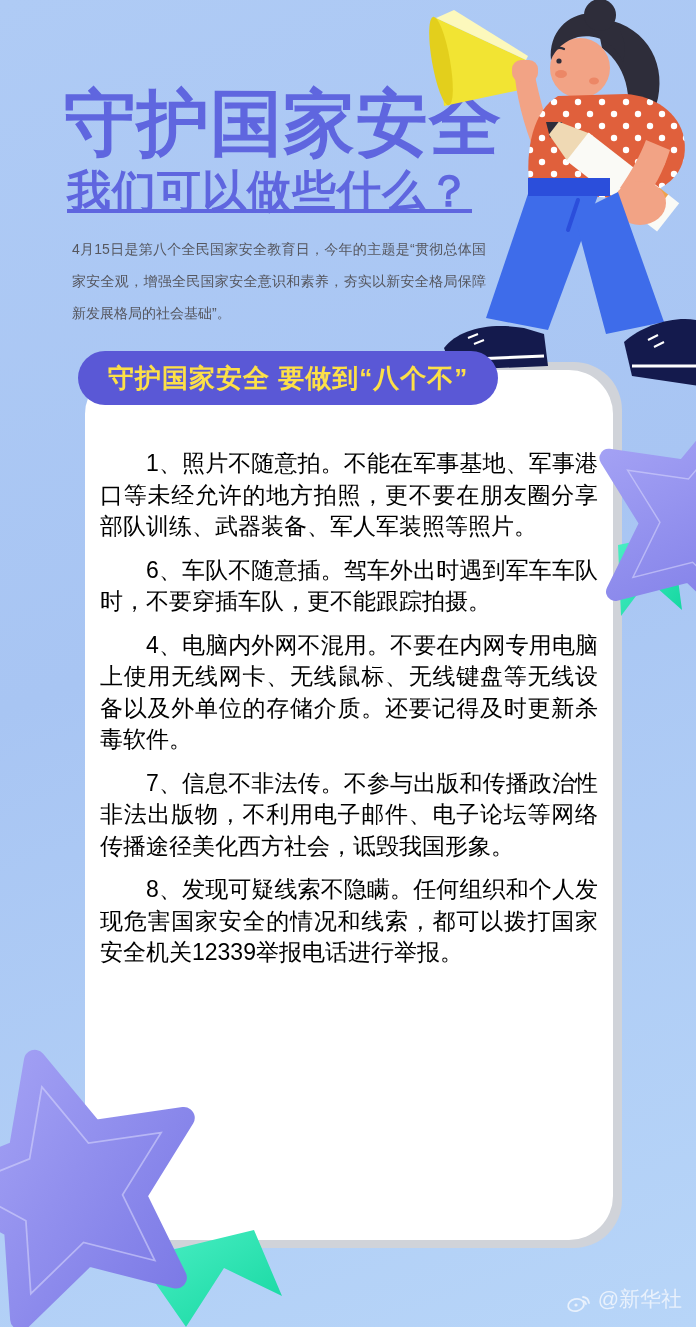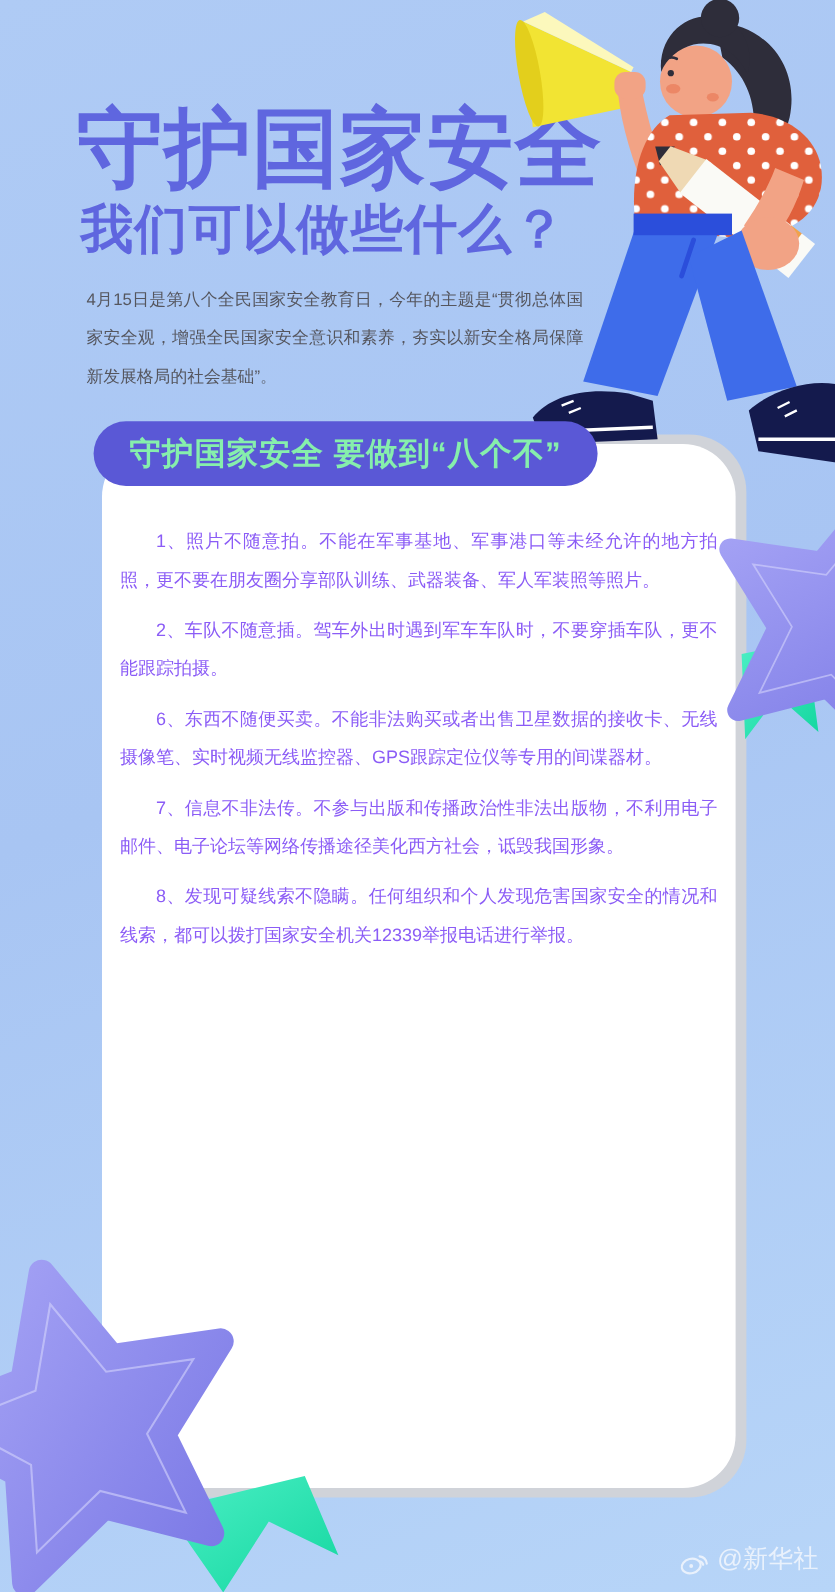--- a/index.html
+++ b/index.html
@@ -10,7 +10,7 @@
   .title{position:absolute;left:64px;top:76px;font-size:72px;font-weight:900;
     color:#5F66DF;letter-spacing:1px;white-space:nowrap;z-index:3;}
   .subtitle{position:absolute;left:67px;top:162px;font-size:44px;font-weight:900;
-    color:#5F66DF;letter-spacing:1px;white-space:nowrap;z-index:3;}
+    color:#5F66DF;letter-spacing:1px;white-space:nowrap;z-index:3;text-decoration:underline;}
   .intro{position:absolute;left:72px;top:233px;width:414px;font-size:14px;
     line-height:32px;color:#55565E;text-align:justify;z-index:3;}
   

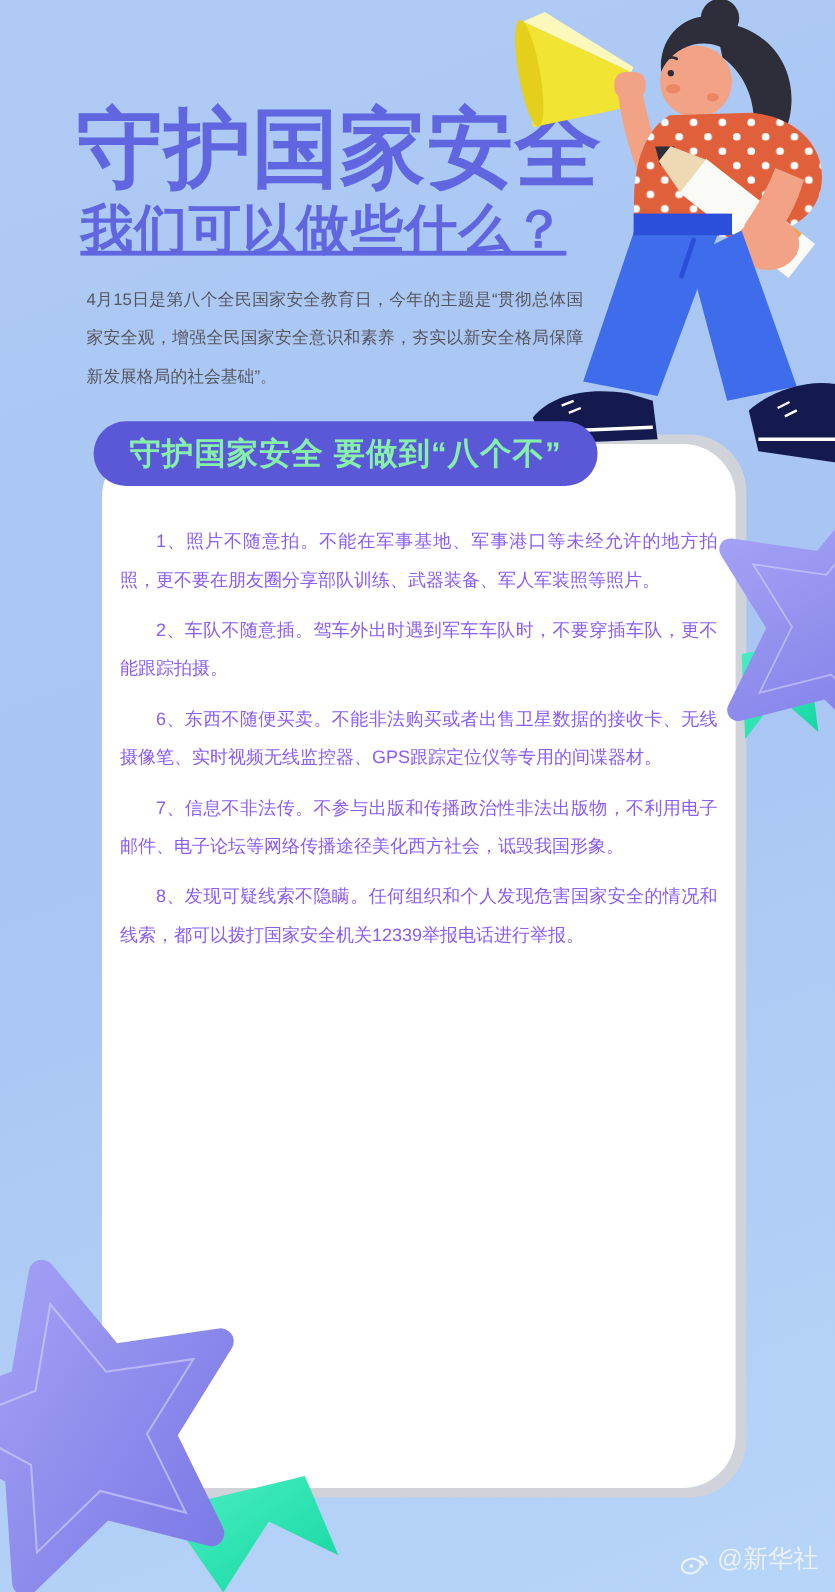--- a/index.html
+++ b/index.html
@@ -15,7 +15,7 @@
     line-height:32px;color:#55565E;text-align:justify;z-index:3;}
   
   .banner{position:absolute;left:78px;top:351px;height:54px;line-height:54px;
-    padding:0 30px;border-radius:28px;background:#5A58D6;color:#86efac;
+    padding:0 30px;border-radius:28px;background:#5A58D6;color:#fde047;
     font-size:26px;font-weight:bold;letter-spacing:1px;z-index:8;white-space:nowrap;}
   
   .card-shadow{position:absolute;left:95px;top:362px;width:527px;height:886px;

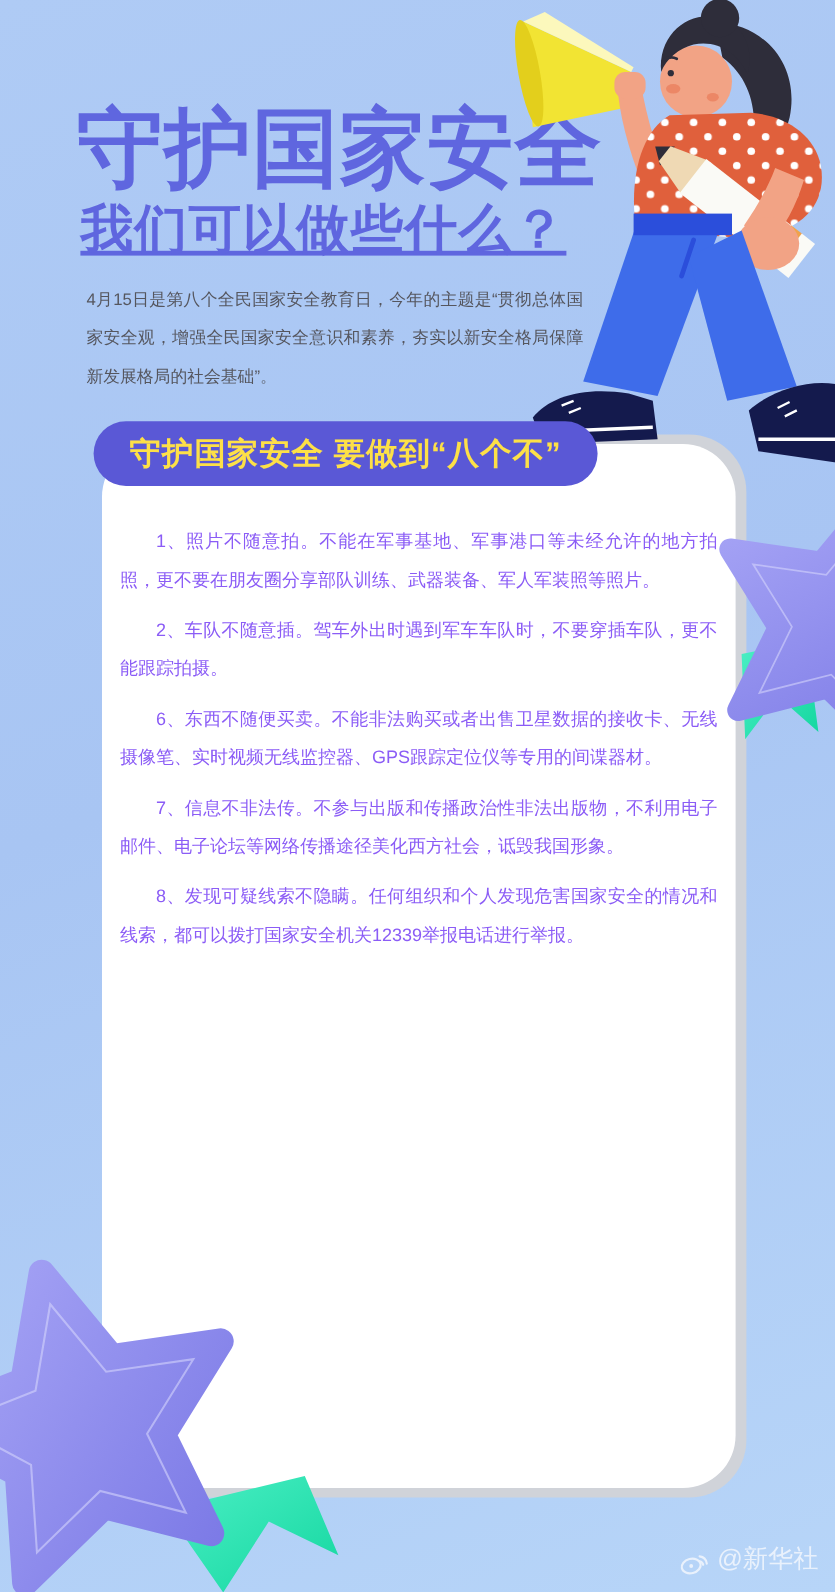--- a/index.html
+++ b/index.html
@@ -23,7 +23,7 @@
   .card{position:absolute;left:85px;top:370px;width:528px;height:870px;
     border-radius:44px;background:#FFFFFF;z-index:5;box-sizing:border-box;
     padding:66px 15px 0 15px;}
-  .card p{margin:0 0 11px 0;font-size:15px;line-height:31.5px;color:#8b5cf6;
+  .card p{margin:12px 0 11px 0;font-size:23px;line-height:31.5px;color:#000000;
     text-align:justify;text-indent:2em;}
   
   .decor{position:absolute;left:0;top:0;z-index:6;pointer-events:none;}

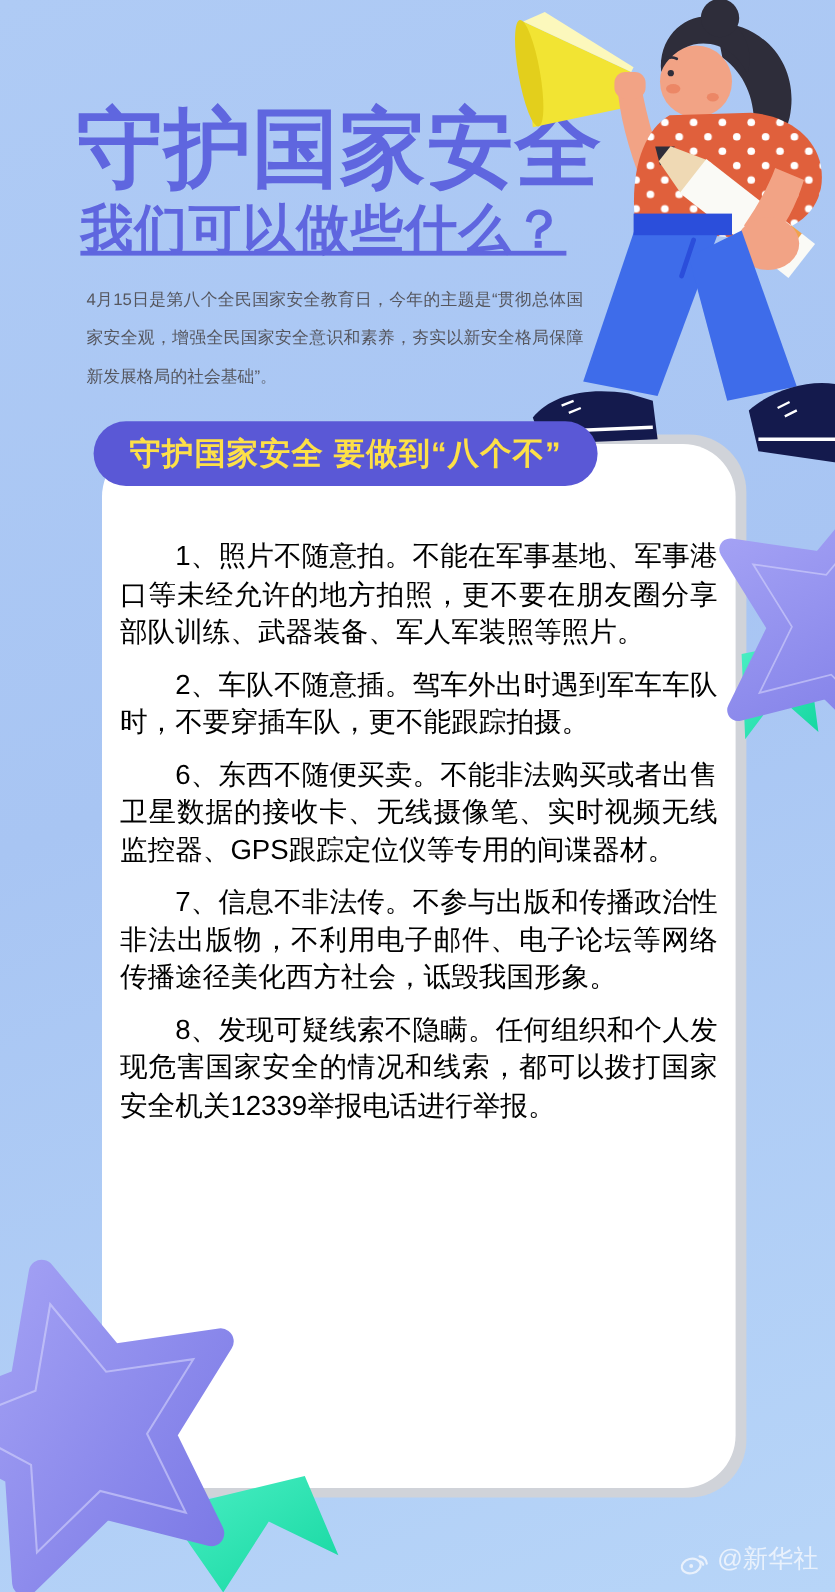--- a/index.html
+++ b/index.html
@@ -44,7 +44,7 @@
   <div class="card-shadow"></div>
   <div class="card">
     <p>1、照片不随意拍。不能在军事基地、军事港口等未经允许的地方拍照，更不要在朋友圈分享部队训练、武器装备、军人军装照等照片。</p>
-    <p>2、车队不随意插。驾车外出时遇到军车车队时，不要穿插车队，更不能跟踪拍摄。</p>
+    <p>6、车队不随意插。驾车外出时遇到军车车队时，不要穿插车队，更不能跟踪拍摄。</p>
     <p>6、东西不随便买卖。不能非法购买或者出售卫星数据的接收卡、无线摄像笔、实时视频无线监控器、GPS跟踪定位仪等专用的间谍器材。</p>
     <p>7、信息不非法传。不参与出版和传播政治性非法出版物，不利用电子邮件、电子论坛等网络传播途径美化西方社会，诋毁我国形象。</p>
     <p>8、发现可疑线索不隐瞒。任何组织和个人发现危害国家安全的情况和线索，都可以拨打国家安全机关12339举报电话进行举报。</p>

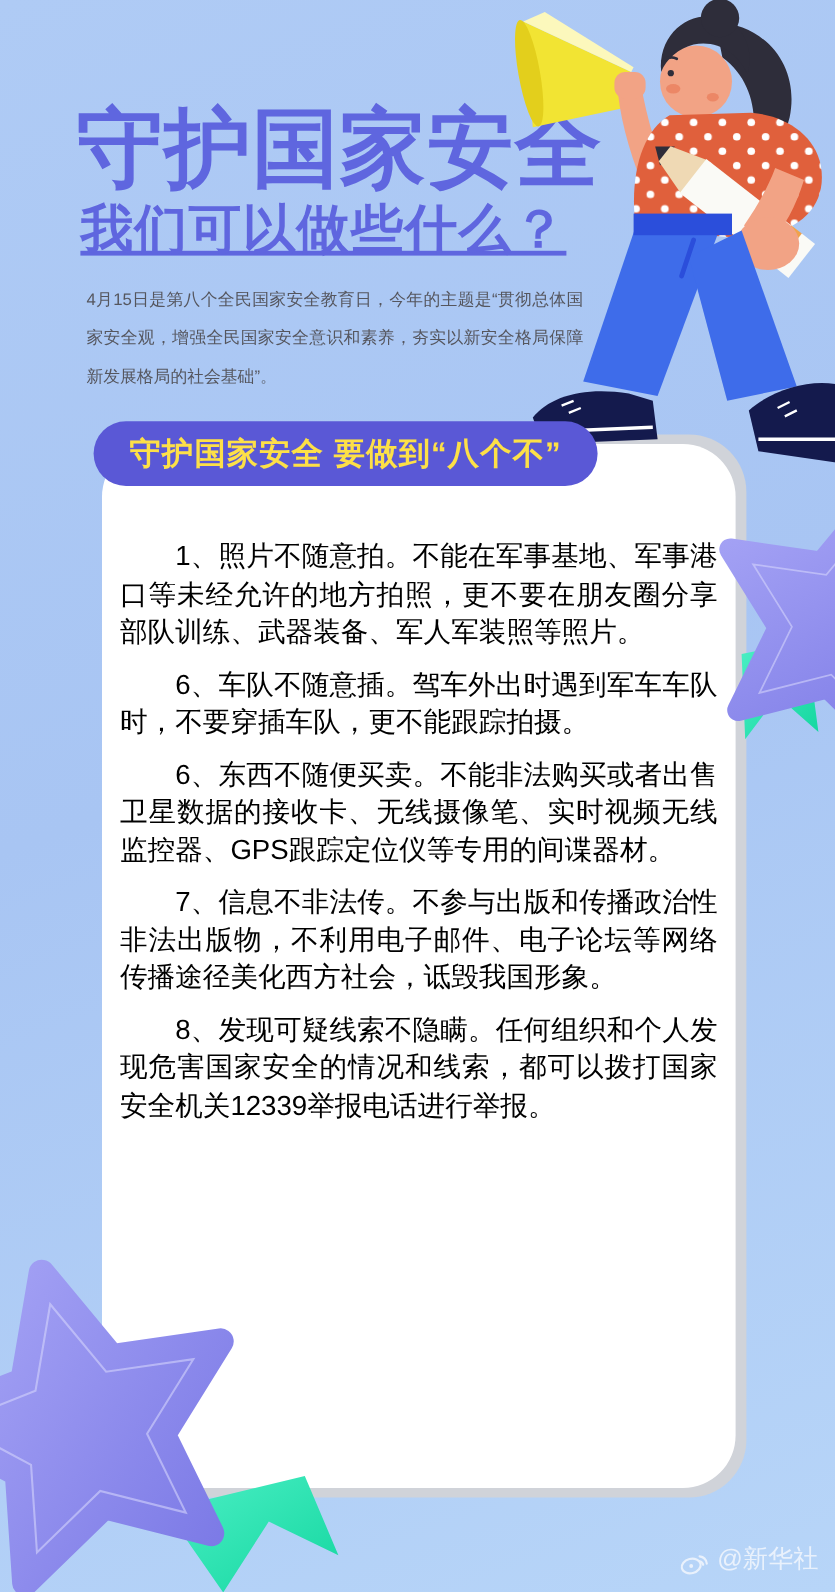--- a/index.html
+++ b/index.html
@@ -45,6 +45,7 @@
   <div class="card">
     <p>1、照片不随意拍。不能在军事基地、军事港口等未经允许的地方拍照，更不要在朋友圈分享部队训练、武器装备、军人军装照等照片。</p>
     <p>6、车队不随意插。驾车外出时遇到军车车队时，不要穿插车队，更不能跟踪拍摄。</p>
+    <p>4、电脑内外网不混用。不要在内网专用电脑上使用无线网卡、无线鼠标、无线键盘等无线设备以及外单位的存储介质。还要记得及时更新杀毒软件。</p>
     <p>6、东西不随便买卖。不能非法购买或者出售卫星数据的接收卡、无线摄像笔、实时视频无线监控器、GPS跟踪定位仪等专用的间谍器材。</p>
     <p>7、信息不非法传。不参与出版和传播政治性非法出版物，不利用电子邮件、电子论坛等网络传播途径美化西方社会，诋毁我国形象。</p>
     <p>8、发现可疑线索不隐瞒。任何组织和个人发现危害国家安全的情况和线索，都可以拨打国家安全机关12339举报电话进行举报。</p>

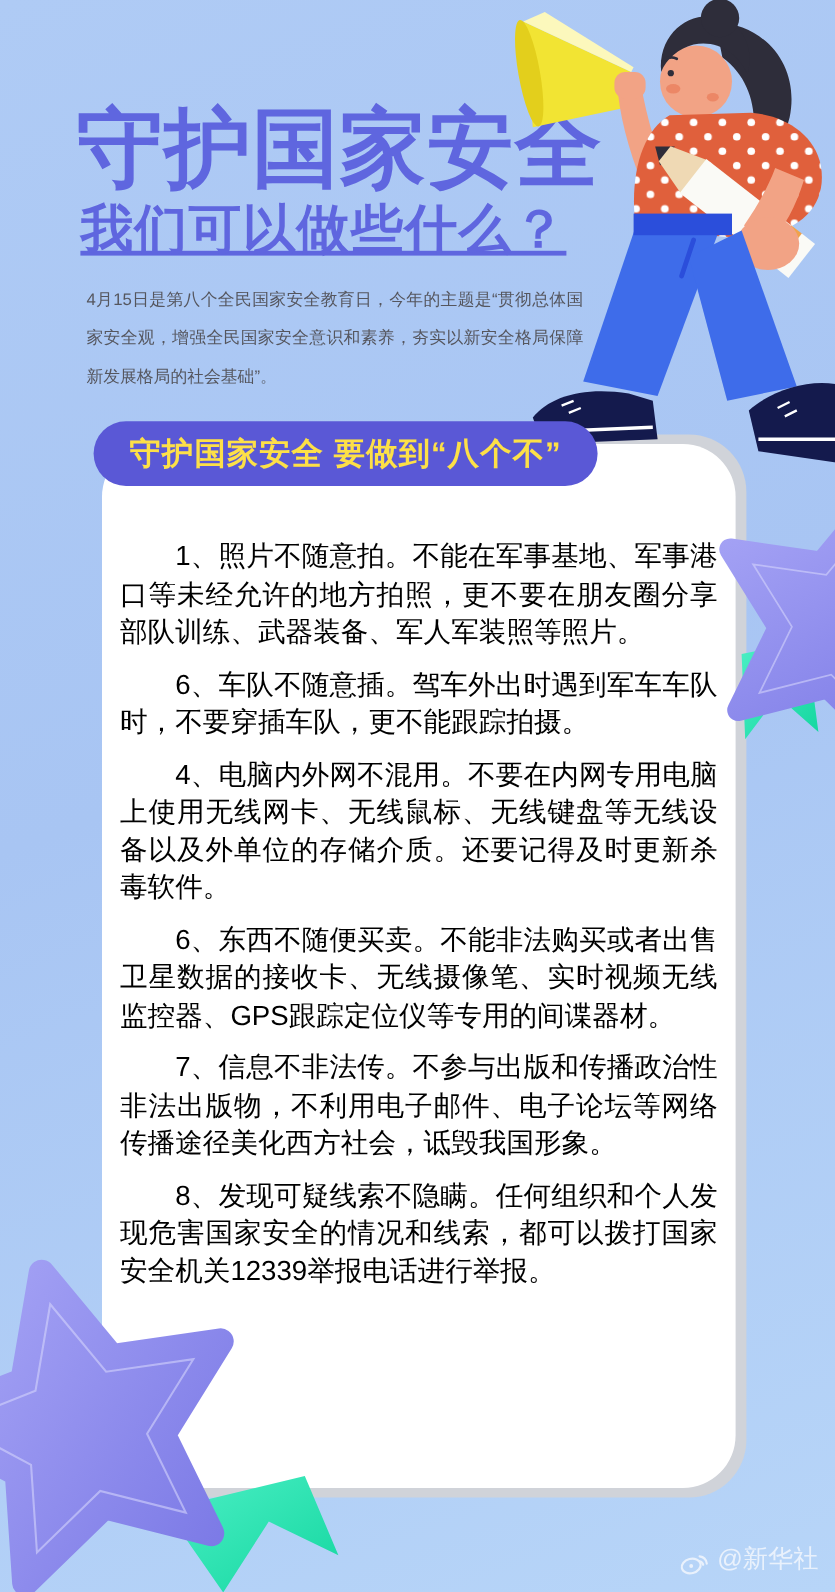--- a/index.html
+++ b/index.html
@@ -46,7 +46,6 @@
     <p>1、照片不随意拍。不能在军事基地、军事港口等未经允许的地方拍照，更不要在朋友圈分享部队训练、武器装备、军人军装照等照片。</p>
     <p>6、车队不随意插。驾车外出时遇到军车车队时，不要穿插车队，更不能跟踪拍摄。</p>
     <p>4、电脑内外网不混用。不要在内网专用电脑上使用无线网卡、无线鼠标、无线键盘等无线设备以及外单位的存储介质。还要记得及时更新杀毒软件。</p>
-    <p>6、东西不随便买卖。不能非法购买或者出售卫星数据的接收卡、无线摄像笔、实时视频无线监控器、GPS跟踪定位仪等专用的间谍器材。</p>
     <p>7、信息不非法传。不参与出版和传播政治性非法出版物，不利用电子邮件、电子论坛等网络传播途径美化西方社会，诋毁我国形象。</p>
     <p>8、发现可疑线索不隐瞒。任何组织和个人发现危害国家安全的情况和线索，都可以拨打国家安全机关12339举报电话进行举报。</p>
   </div>

